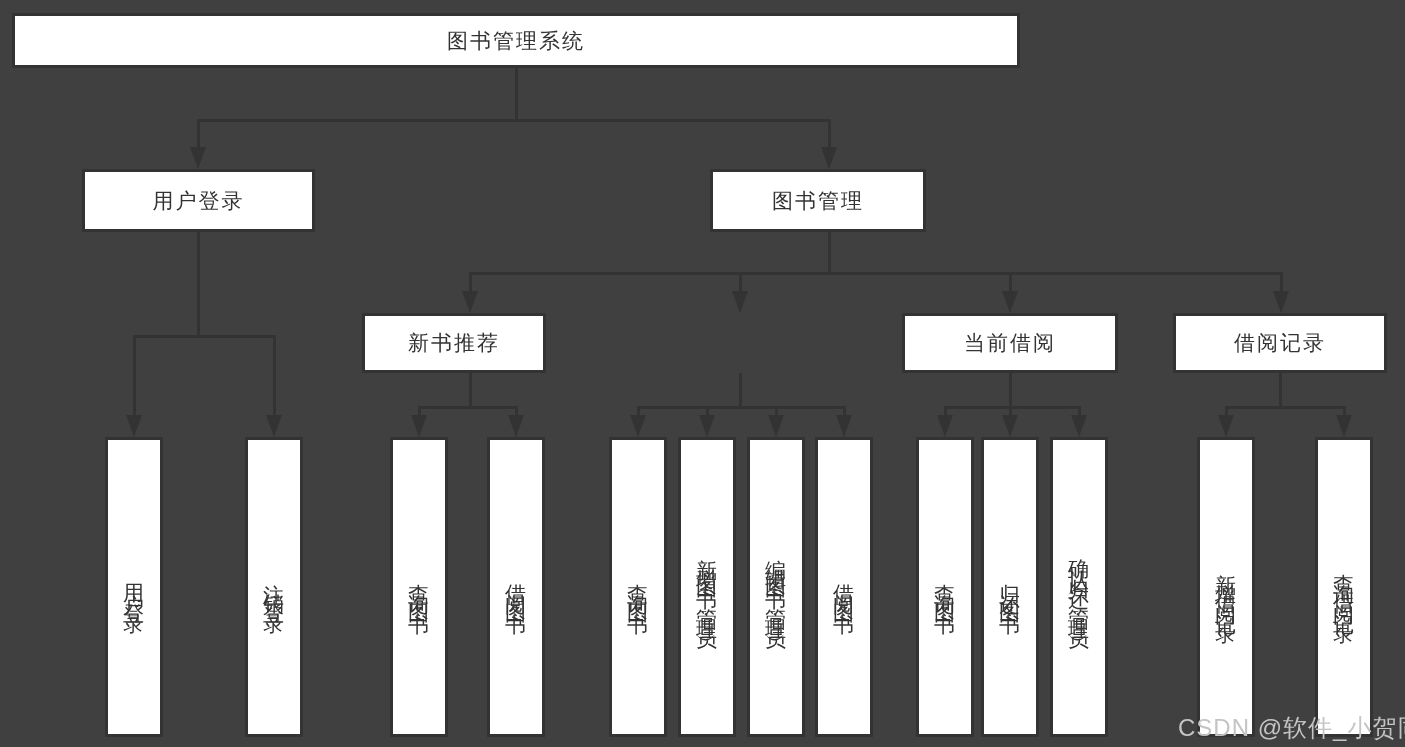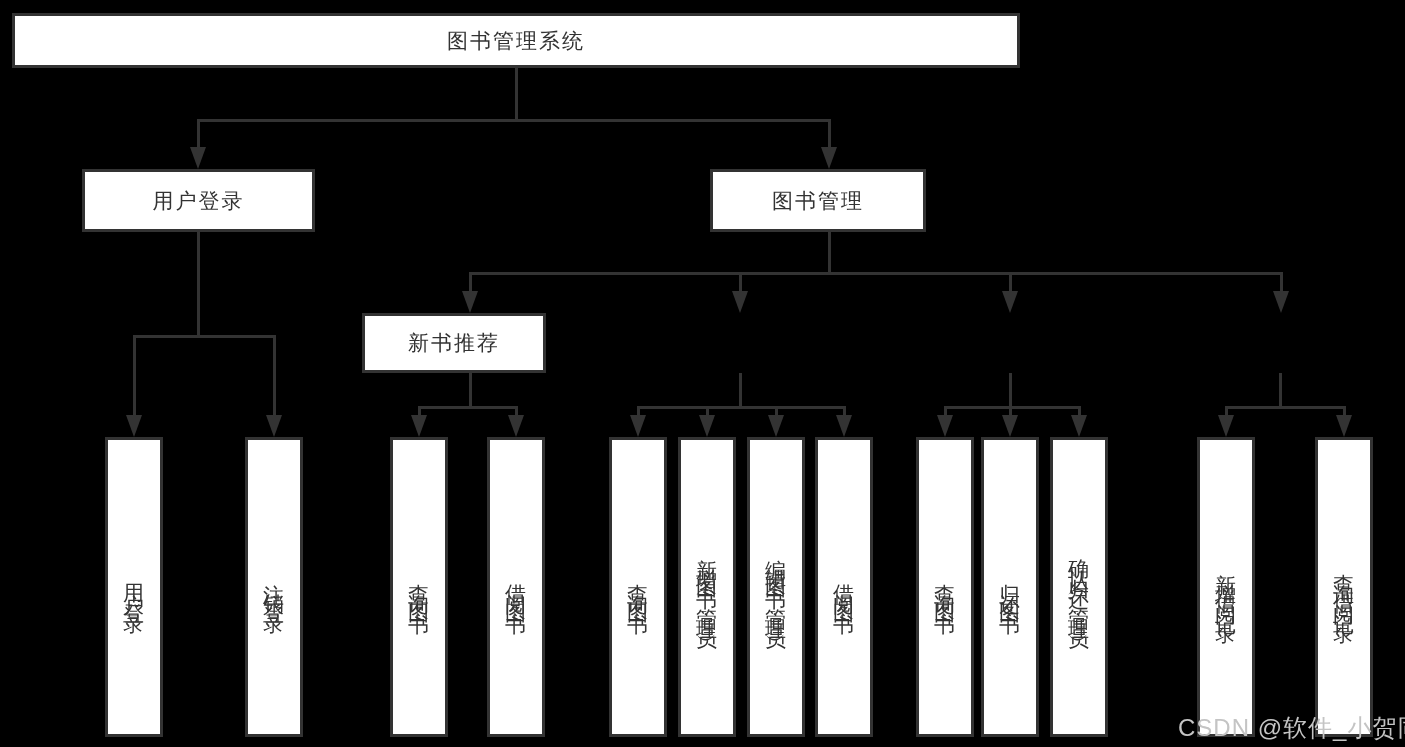--- a/index.html
+++ b/index.html
@@ -4,7 +4,7 @@
 <style>
   html,body { margin:0; padding:0; background:#ffffff; }
   .canvas {
-    position:relative; width:1405px; height:747px; background:#000000;
+    position:relative; width:1405px; height:747px; background:#404040;
     font-family:"Liberation Sans", sans-serif; color:#333333; overflow:hidden;
   }
   .box {

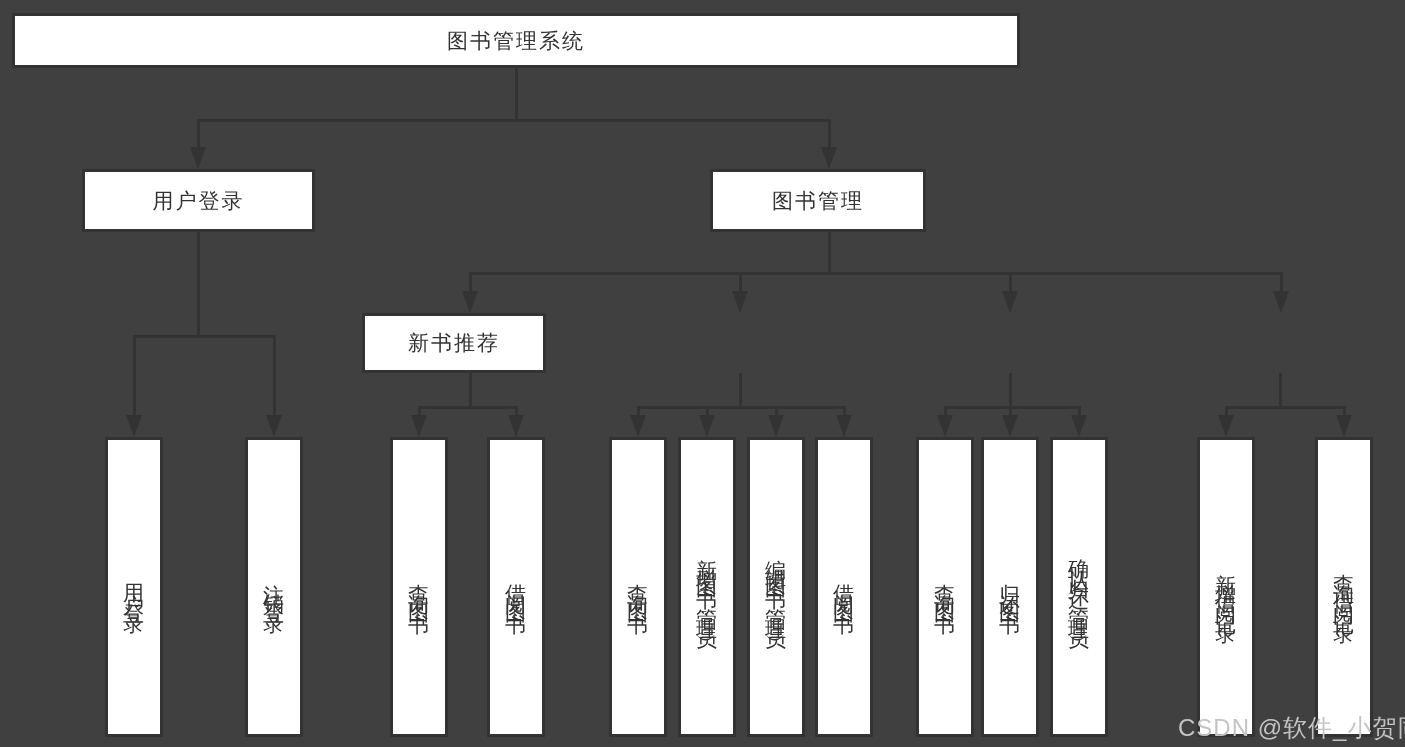--- a/index.html
+++ b/index.html
@@ -73,6 +73,9 @@
 
   <div class="box" style="left:362px;top:313px;width:184px;height:60px">
     <span>新书推荐</span>
+  </div>
+  <div class="box" style="left:902px;top:313px;width:216px;height:60px">
+    <span>当前借阅</span>
   </div>
 
   <div class="vline" style="left:469px;top:373px;height:33px"></div>

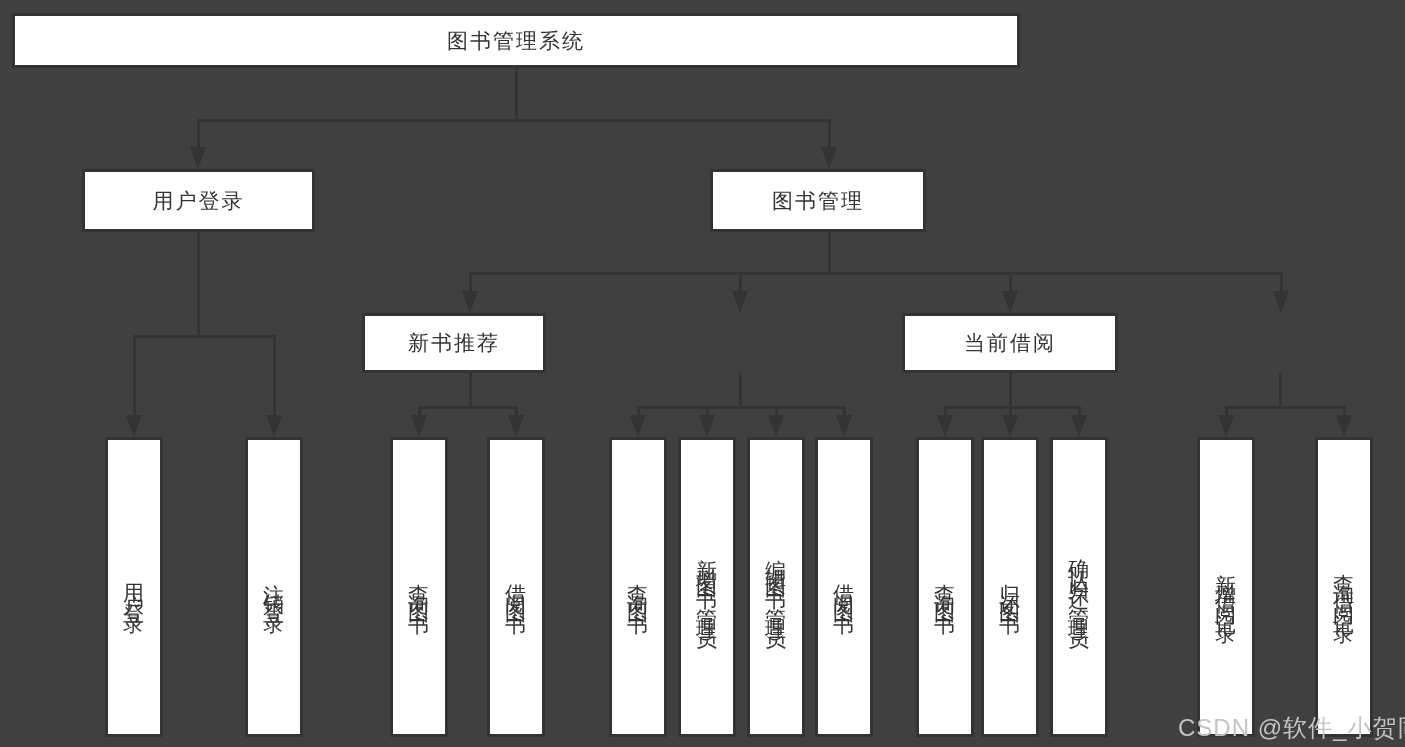--- a/index.html
+++ b/index.html
@@ -76,6 +76,9 @@
   </div>
   <div class="box" style="left:902px;top:313px;width:216px;height:60px">
     <span>当前借阅</span>
+  </div>
+  <div class="box" style="left:1173px;top:313px;width:214px;height:60px">
+    <span>借阅记录</span>
   </div>
 
   <div class="vline" style="left:469px;top:373px;height:33px"></div>

